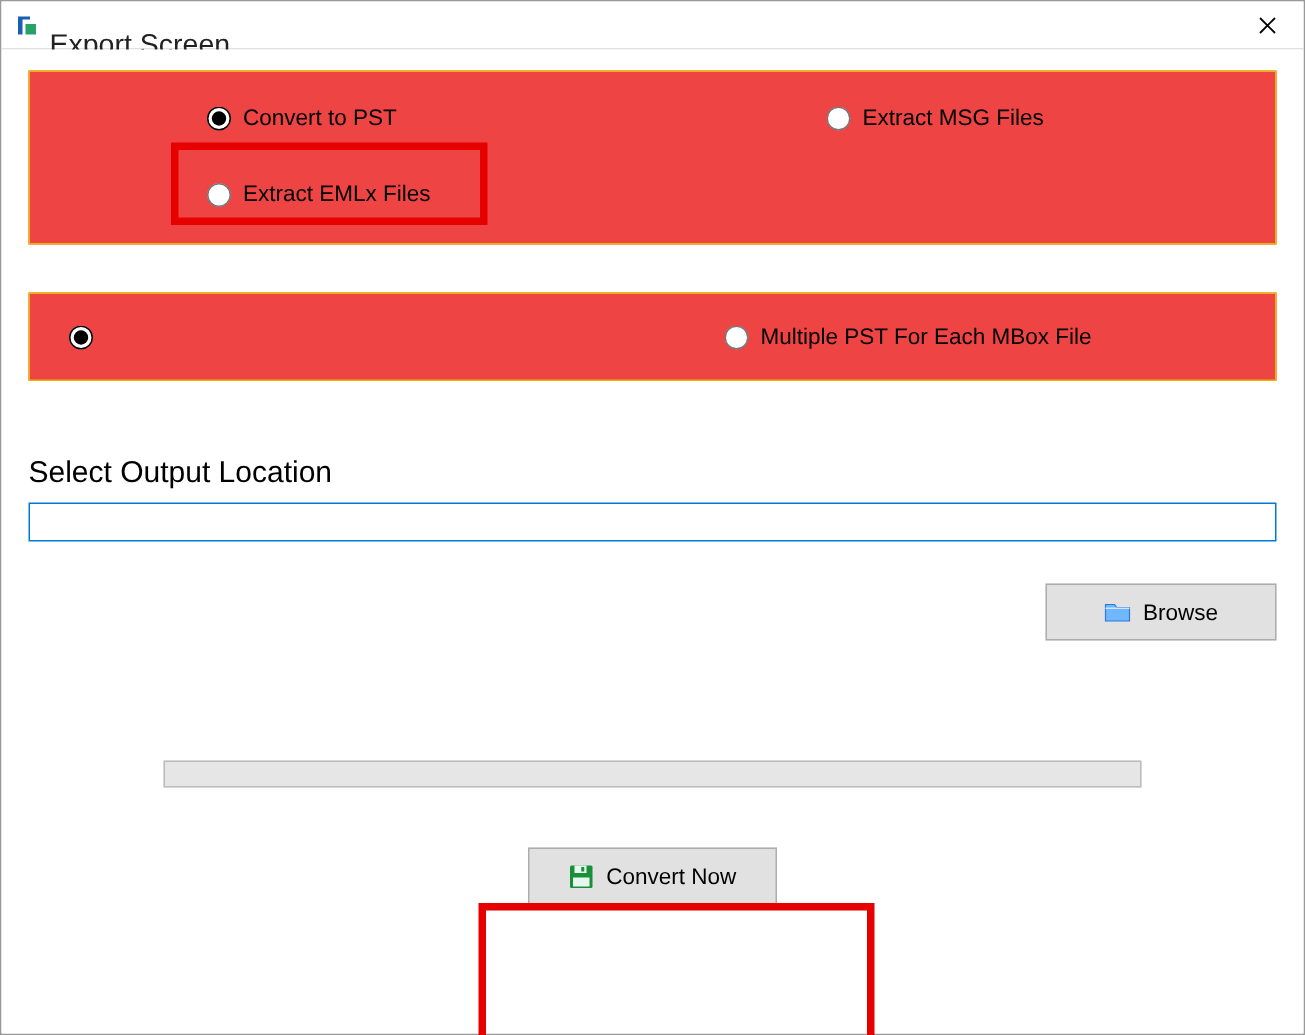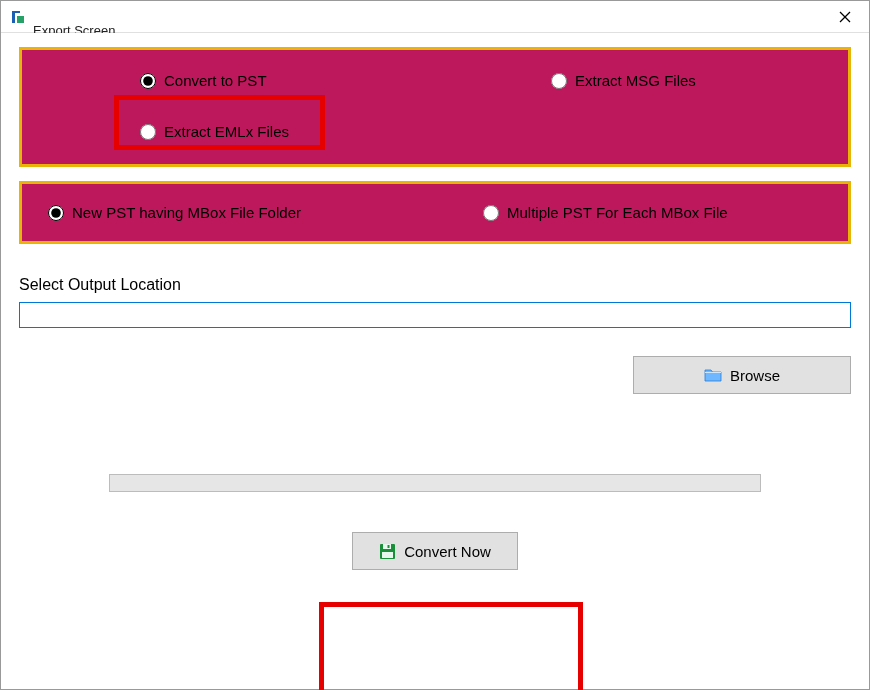--- a/index.html
+++ b/index.html
@@ -41,7 +41,7 @@
     .titlebar-icon svg { display: block; }
     .titlebar-title {
       flex: 1;
-      font-size: 13px;
+      font-size: 19px;
       color: #222;
       margin-top: 28px;
     }

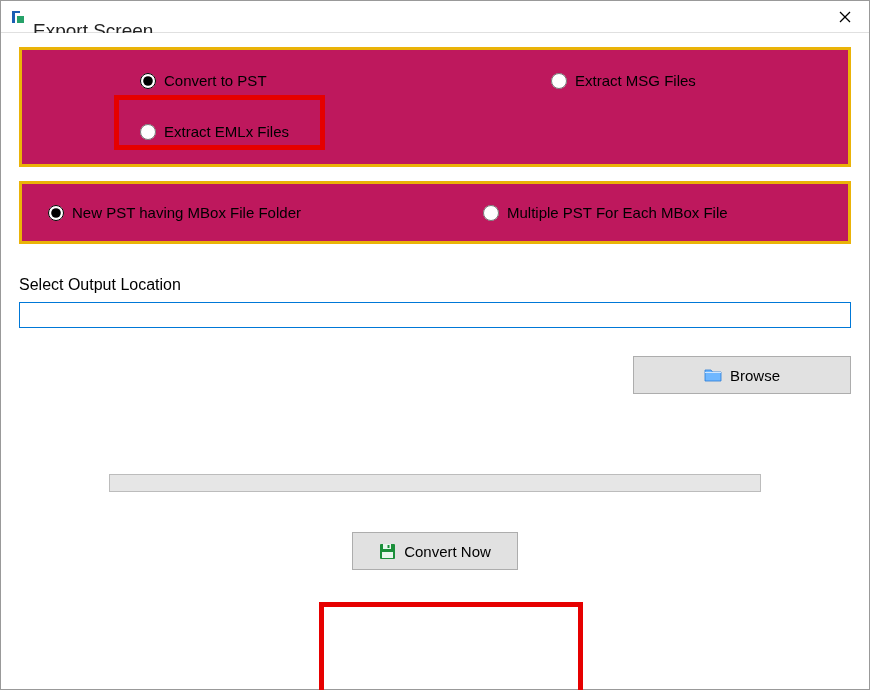--- a/index.html
+++ b/index.html
@@ -62,10 +62,10 @@
       flex-direction: column;
     }
     .group-box {
-      border: 3px solid #eab308;
+      border: 1px solid #eab308;
       padding: 18px 20px 20px 20px;
-      margin-bottom: 14px;
-      background: #be185d;
+      margin-bottom: 32px;
+      background: #ef4444;
     }
     .format-grid {
       display: grid;

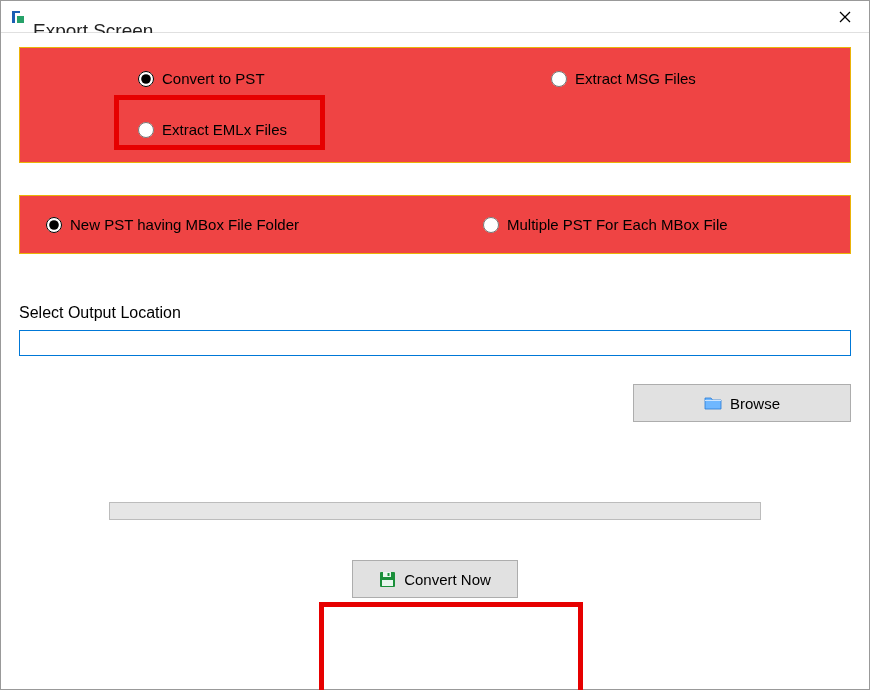--- a/index.html
+++ b/index.html
@@ -201,7 +201,6 @@
       <div class="pst-row">
         <div class="radio-item">
           <input type="radio" name="pstopt" checked="" style="">
-          <label>New PST having MBox File Folder</label>
         </div>
         <div class="radio-item" style="margin-left:42px;align-items:center;">
           <input type="radio" name="pstopt" style="">

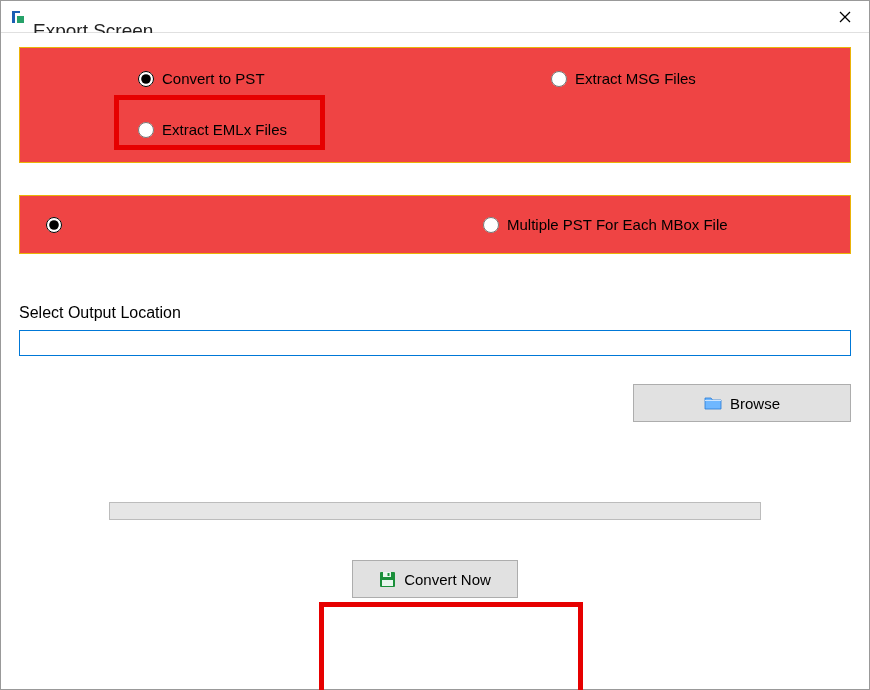--- a/index.html
+++ b/index.html
@@ -93,7 +93,7 @@
     .section-label {
       margin-top: 18px;
       margin-bottom: 8px;
-      font-size: 16px;
+      font-size: 20px;
     }
     .output-input {
       width: 100%;

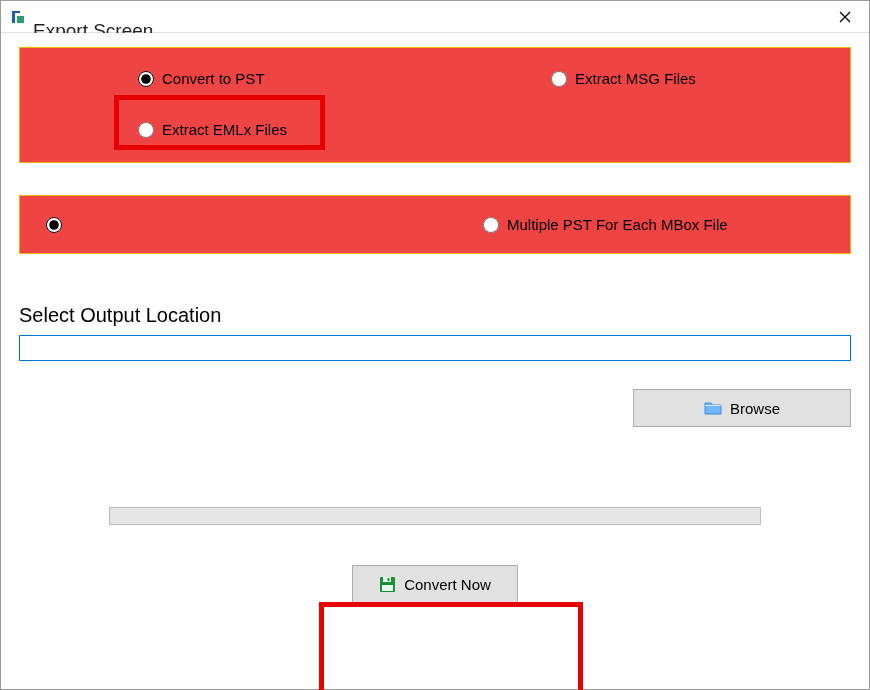--- a/index.html
+++ b/index.html
@@ -119,7 +119,7 @@
       cursor: pointer;
       font-size: 15px;
     }
-    .browse-btn { width: 218px; justify-content: center; }
+    .browse-btn { width: 154px; justify-content: center; }
     .progress-wrap {
       margin-top: 80px;
       padding: 0 90px;

